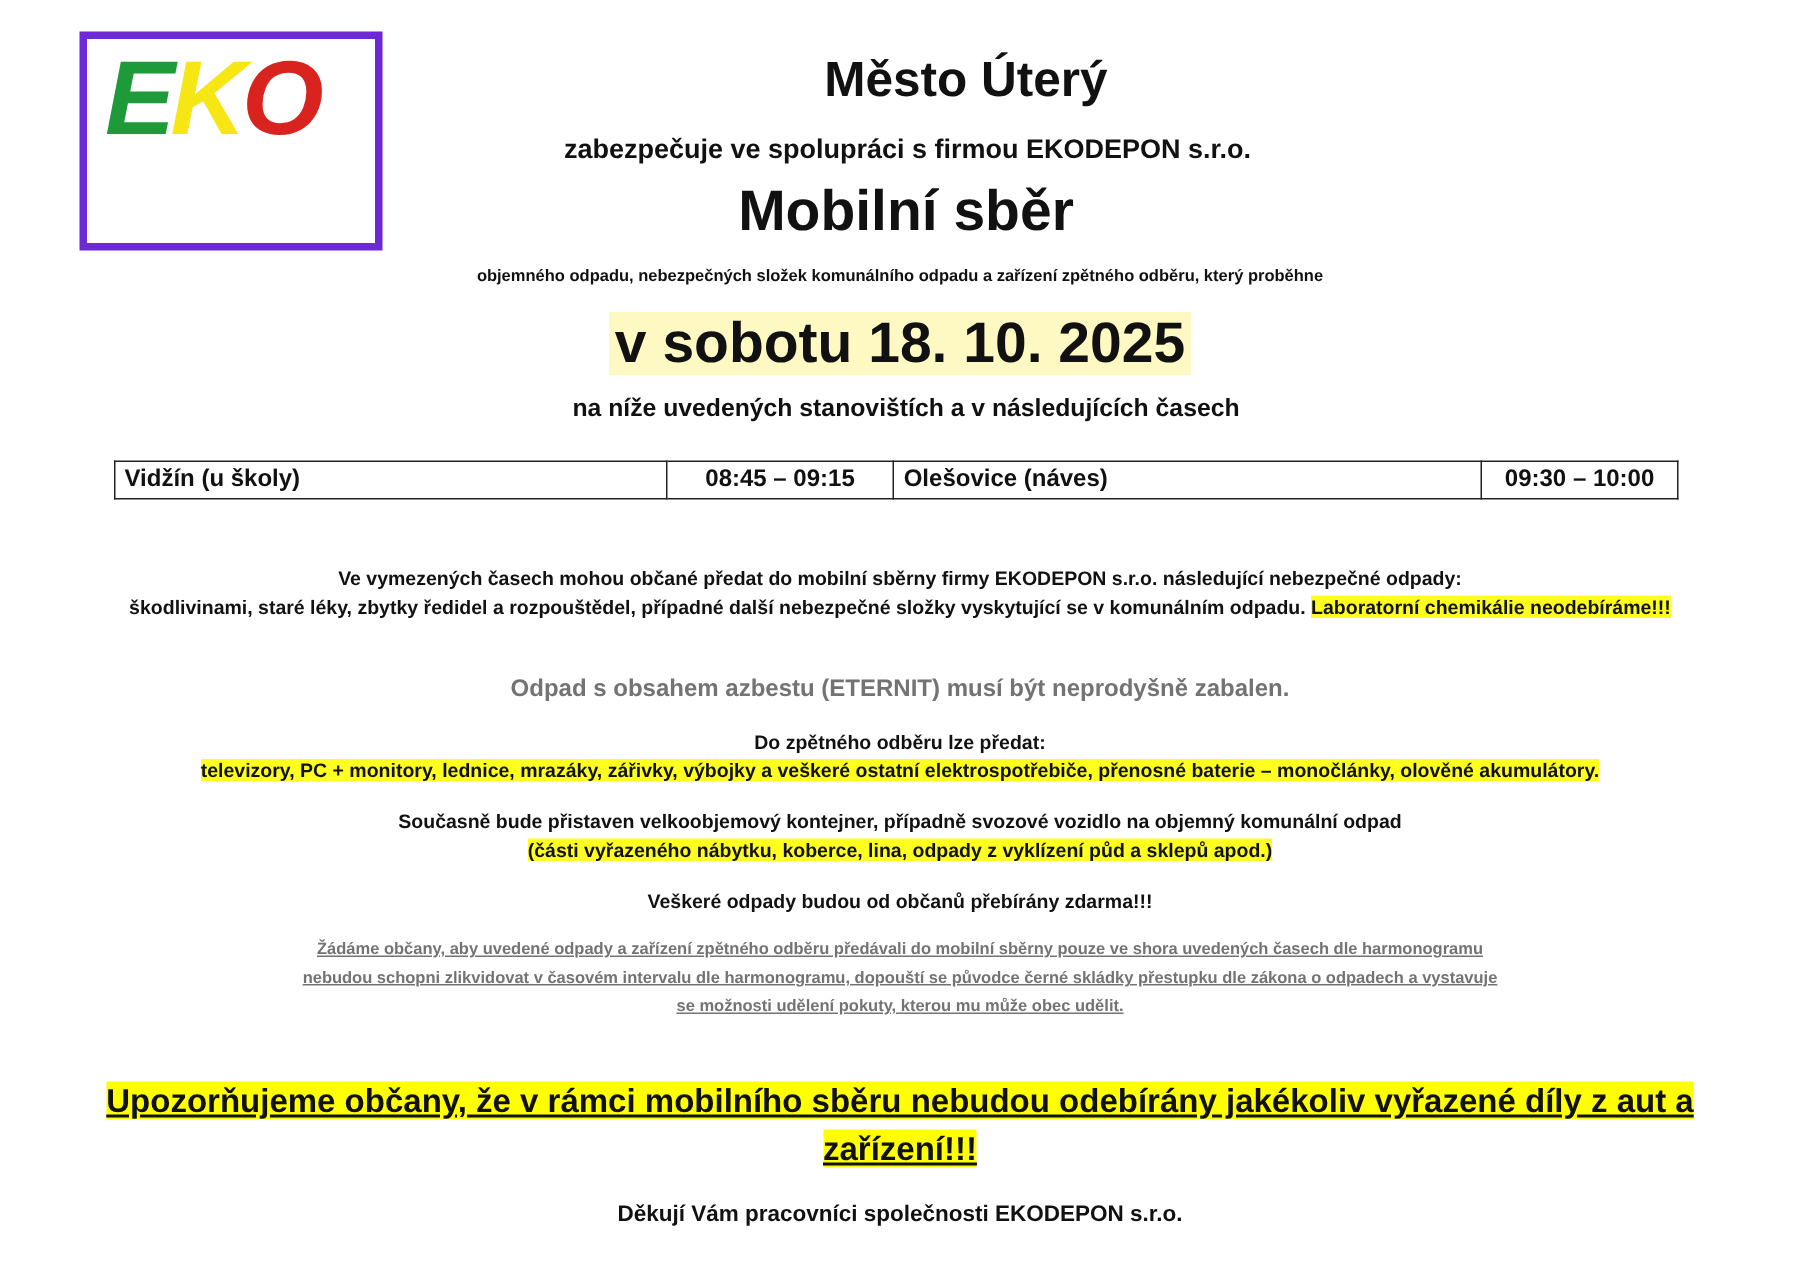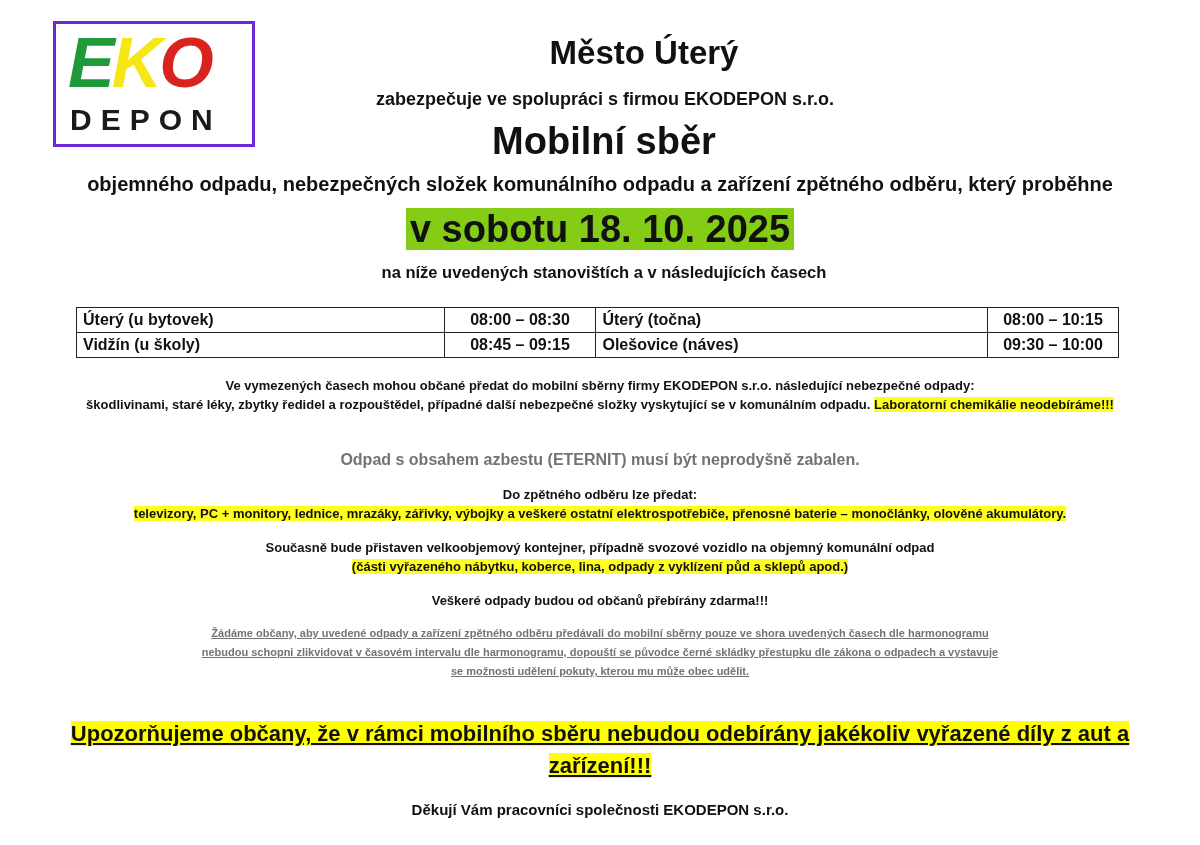--- a/index.html
+++ b/index.html
@@ -7,8 +7,8 @@
   body { font-family: "Liberation Sans", sans-serif; color: #111111; position: relative; }
 
   .logo {
-    position: absolute; left: 53px; top: 21px; width: 202px; height: 126px;
-    border: 3px solid #6d28d9; background: #fff;
+    position: absolute; left: 53px; top: 21px; width: 202px; height: 146px;
+    border: 5px solid #6d28d9; background: #fff;
   }
   .logo .eko {
     position: absolute; left: 12px; top: 4px; font-size: 70px; font-weight: bold; font-style: italic;

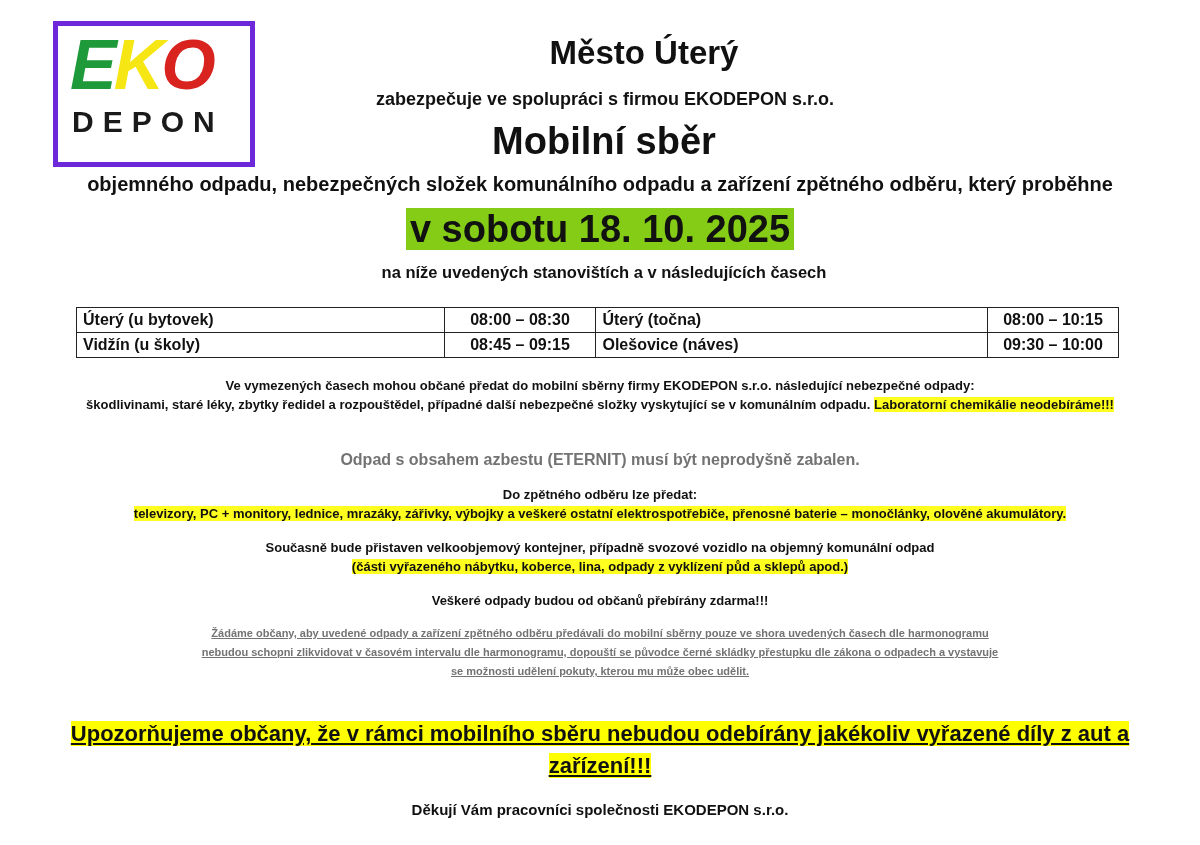--- a/index.html
+++ b/index.html
@@ -61,7 +61,6 @@
 
 <div class="logo">
   <div class="eko"><span class="e">E</span><span class="k">K</span><span class="o">O</span></div>
-  <div class="depon">DEPON</div>
 </div>
 
 <div class="center title1">Město Úterý</div>

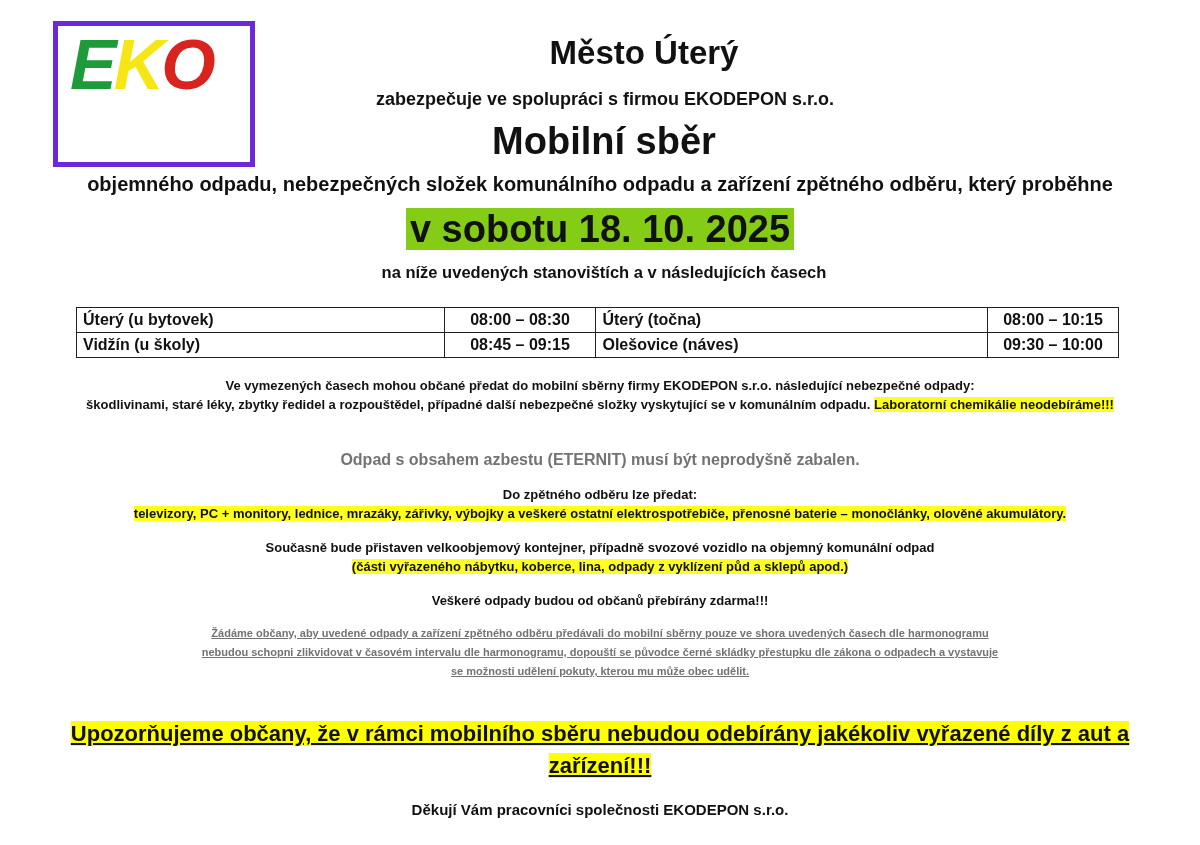--- a/index.html
+++ b/index.html
@@ -26,7 +26,7 @@
   .title1 { top: 30px; font-size: 33px; line-height: 46px; padding-left: 8px; margin-left: 40px; }
   .subtitle1 { top: 88px; font-size: 18px; line-height: 22px; padding-left: 10px; }
   .title2 { top: 118px; font-size: 38px; line-height: 46px; padding-left: 8px; }
-  .intro { top: 174px; font-size: 20px; line-height: 20px; }
+  .intro { top: 174px; font-size: 11px; line-height: 20px; }
   .date-line { top: 205px; font-size: 38px; line-height: 48px; }
   .date-line span { background: #84cc16; padding: 0 4px; margin-top: 32px; }
   .locations-intro { top: 262px; font-size: 16.5px; line-height: 20px; padding-left: 8px; }

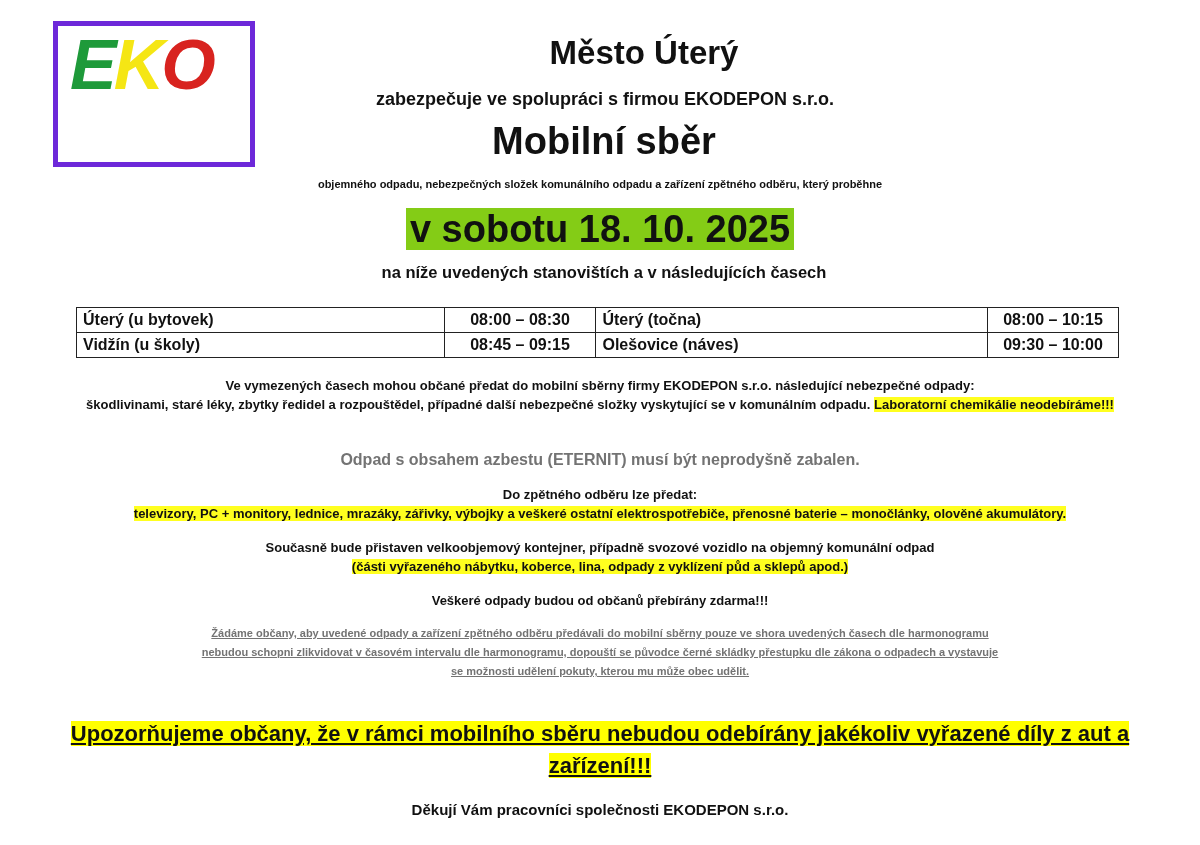--- a/index.html
+++ b/index.html
@@ -28,7 +28,7 @@
   .title2 { top: 118px; font-size: 38px; line-height: 46px; padding-left: 8px; }
   .intro { top: 174px; font-size: 11px; line-height: 20px; }
   .date-line { top: 205px; font-size: 38px; line-height: 48px; }
-  .date-line span { background: #84cc16; padding: 0 4px; margin-top: 32px; }
+  .date-line span { background: #fef9c3; padding: 0 4px; margin-top: 32px; }
   .locations-intro { top: 262px; font-size: 16.5px; line-height: 20px; padding-left: 8px; }
 
   table.schedule {

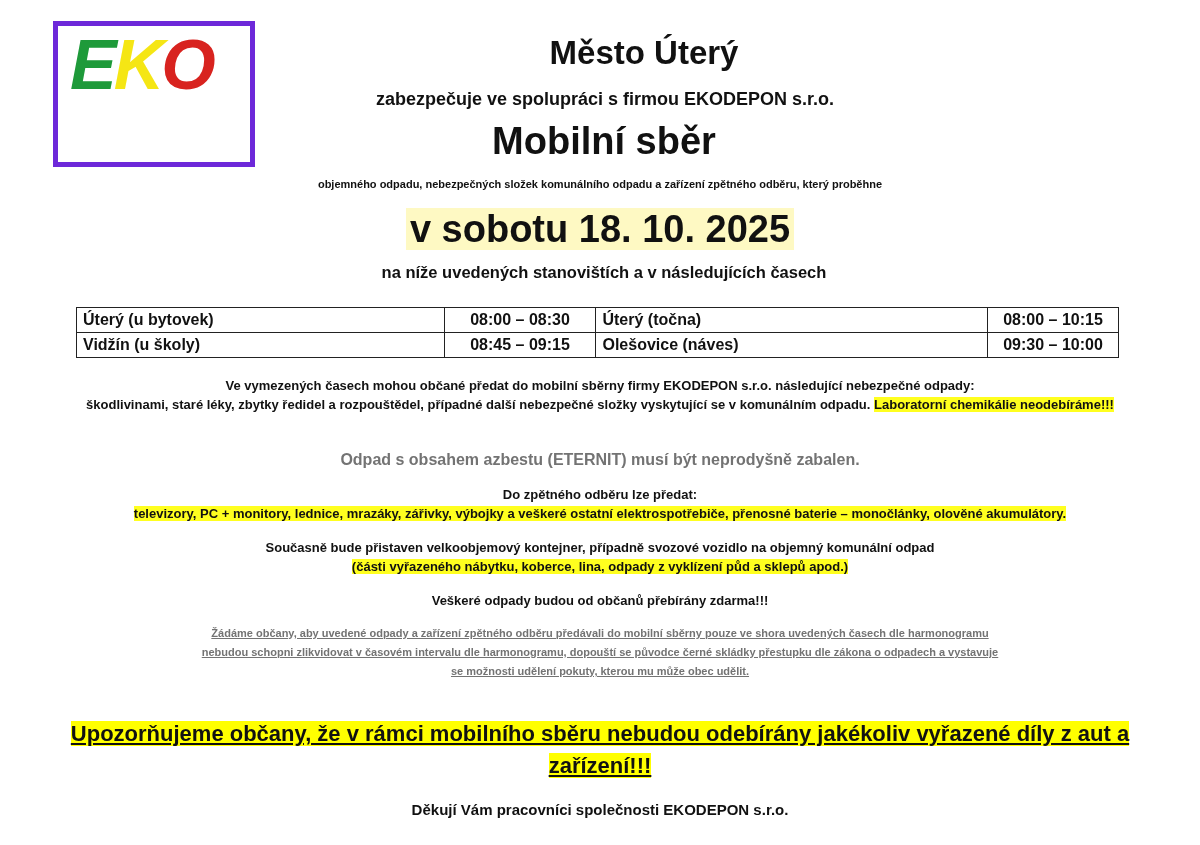--- a/index.html
+++ b/index.html
@@ -72,12 +72,6 @@
 
 <table class="schedule">
   <tbody>
-      <tr>
-    <td class="place">Úterý (u bytovek)</td>
-    <td class="time">08:00 – 08:30</td>
-    <td class="place2">Úterý (točna)</td>
-    <td class="time2">08:00 – 10:15</td>
-  </tr>
   <tr>
     <td class="place">Vidžín (u školy)</td>
     <td class="time">08:45 – 09:15</td>

